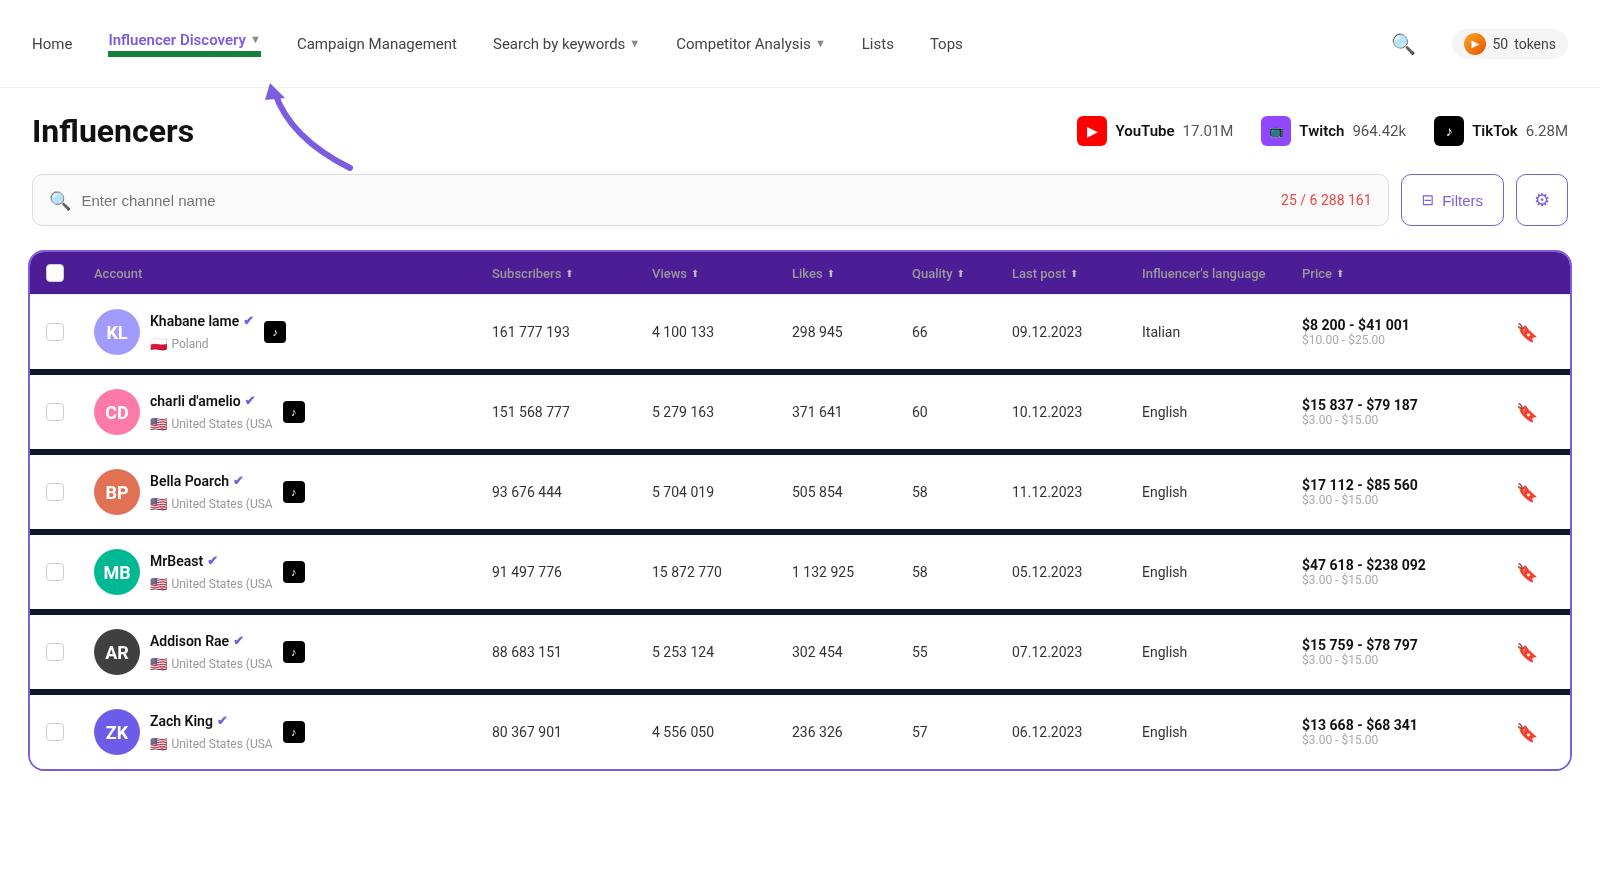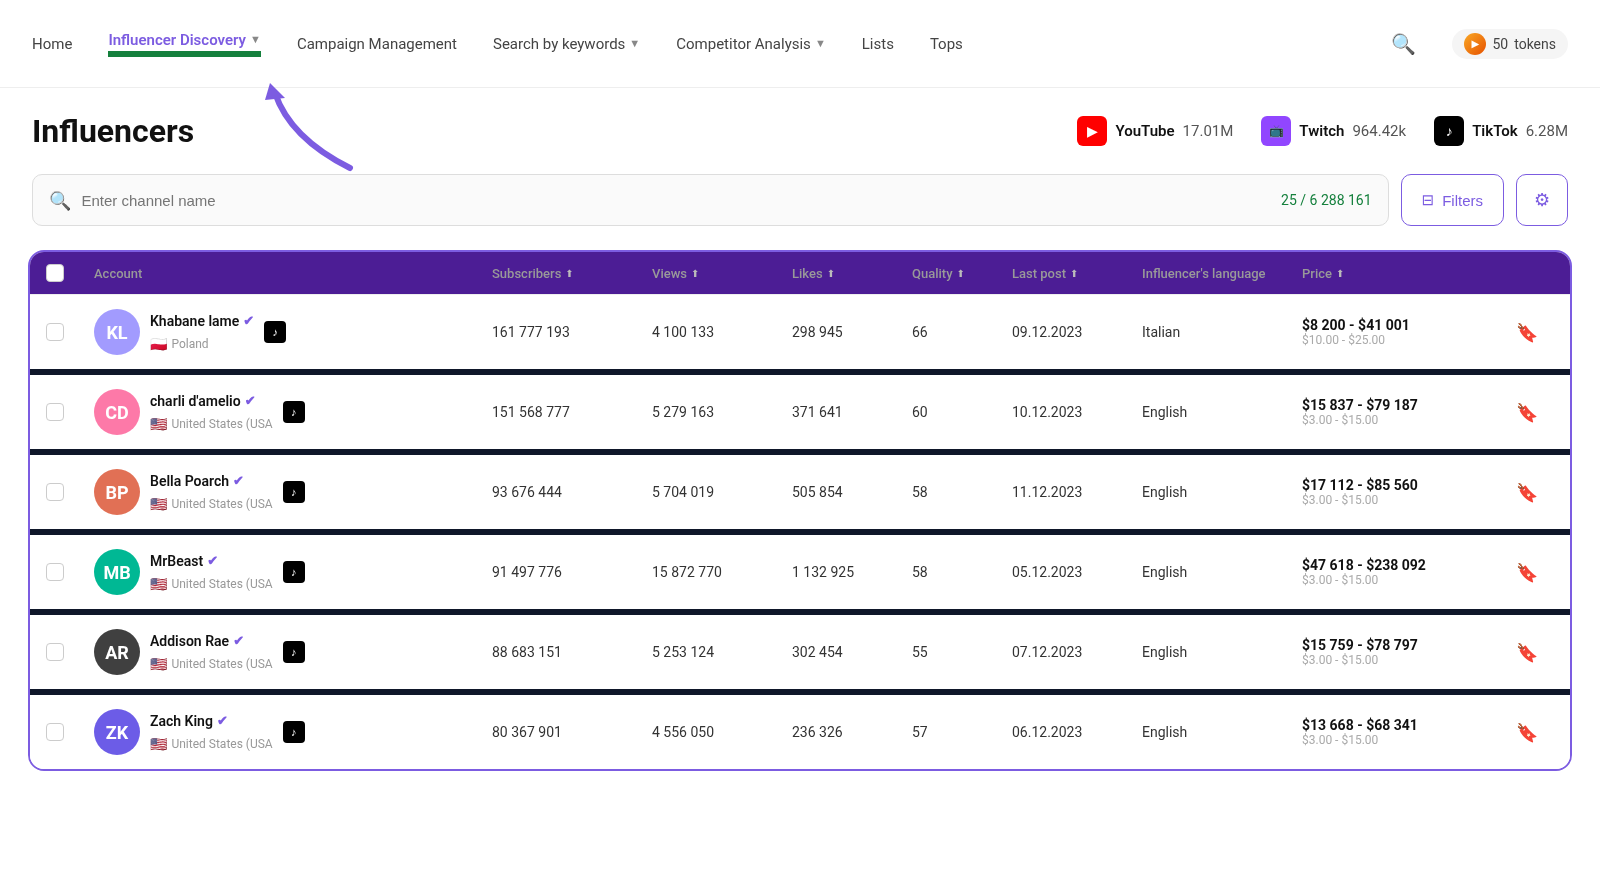--- a/index.html
+++ b/index.html
@@ -149,7 +149,7 @@
     }
     .search-count {
       font-size: 14px;
-      color: #15803d;
+      color: #ef4444;
       white-space: nowrap;
     }
     .filter-btn {

